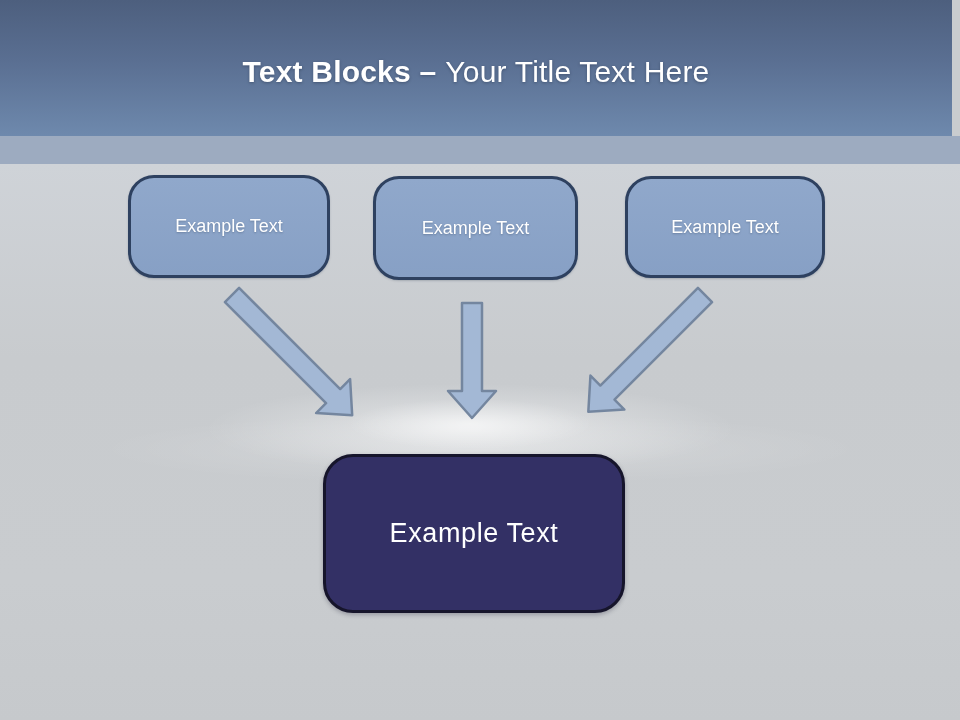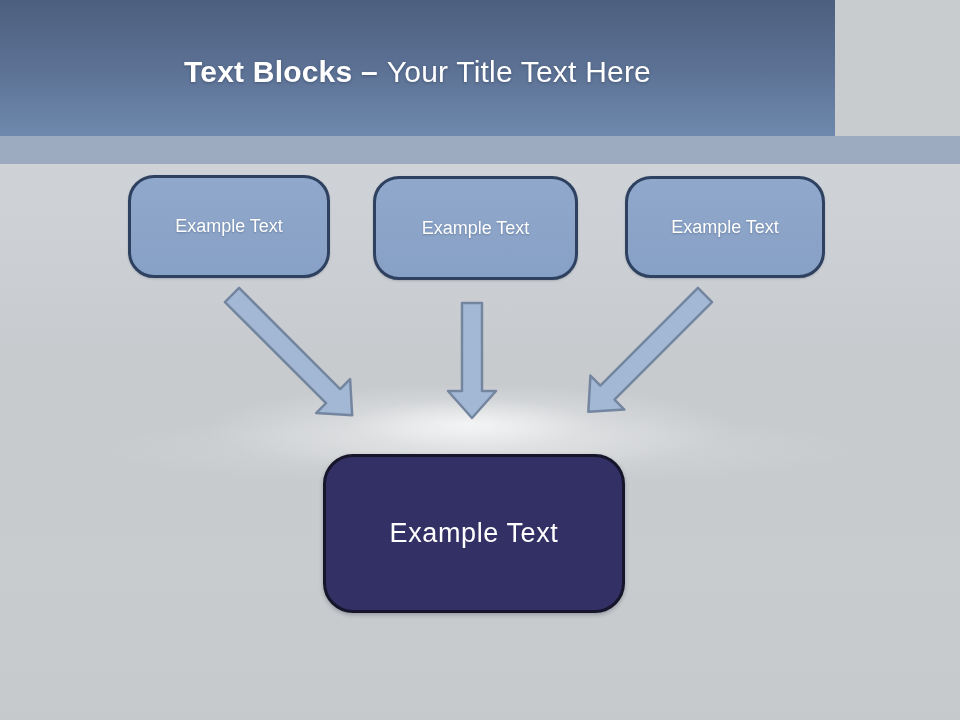--- a/index.html
+++ b/index.html
@@ -13,7 +13,7 @@
   }
   
   .header{
-    position:absolute;left:0;top:0;width:835px;height:136px;
+    position:absolute;left:0;top:0;width:952px;height:136px;
     background:linear-gradient(180deg,#4d5f7e 0%,#5a6f92 45%,#6e89ad 100%);
     display:flex;align-items:center;justify-content:center;
   }

